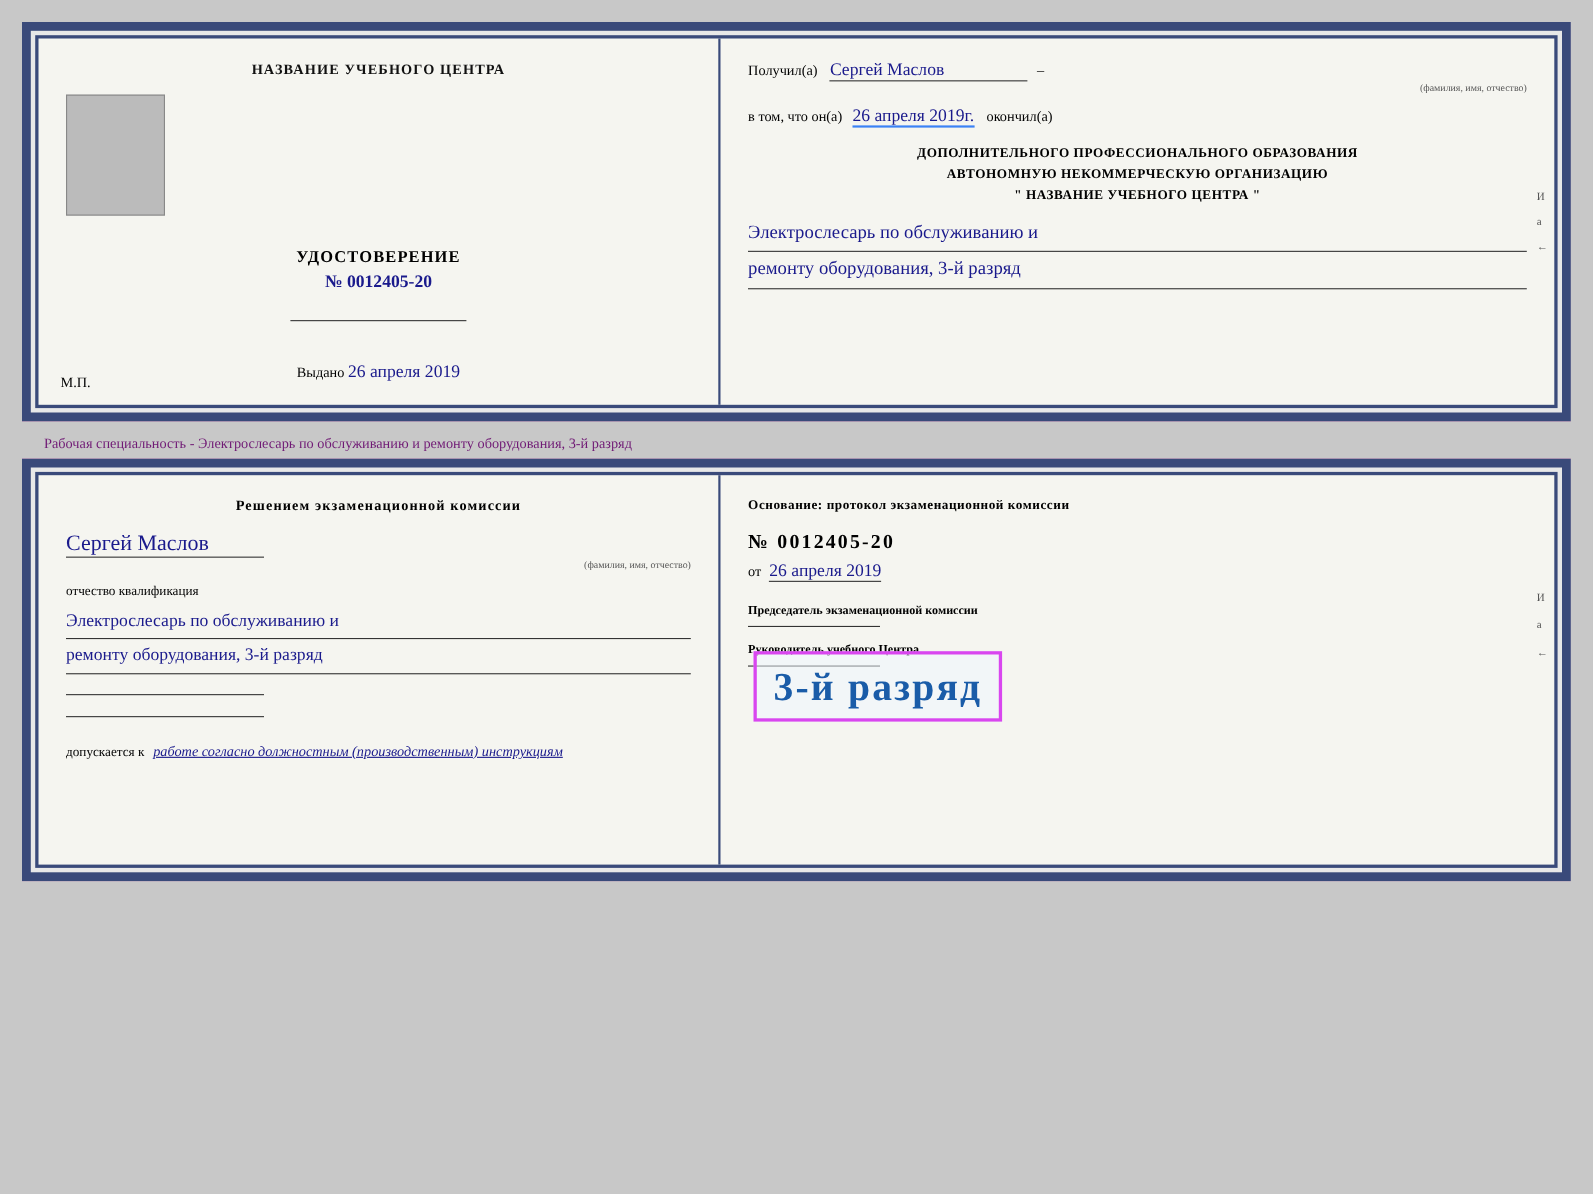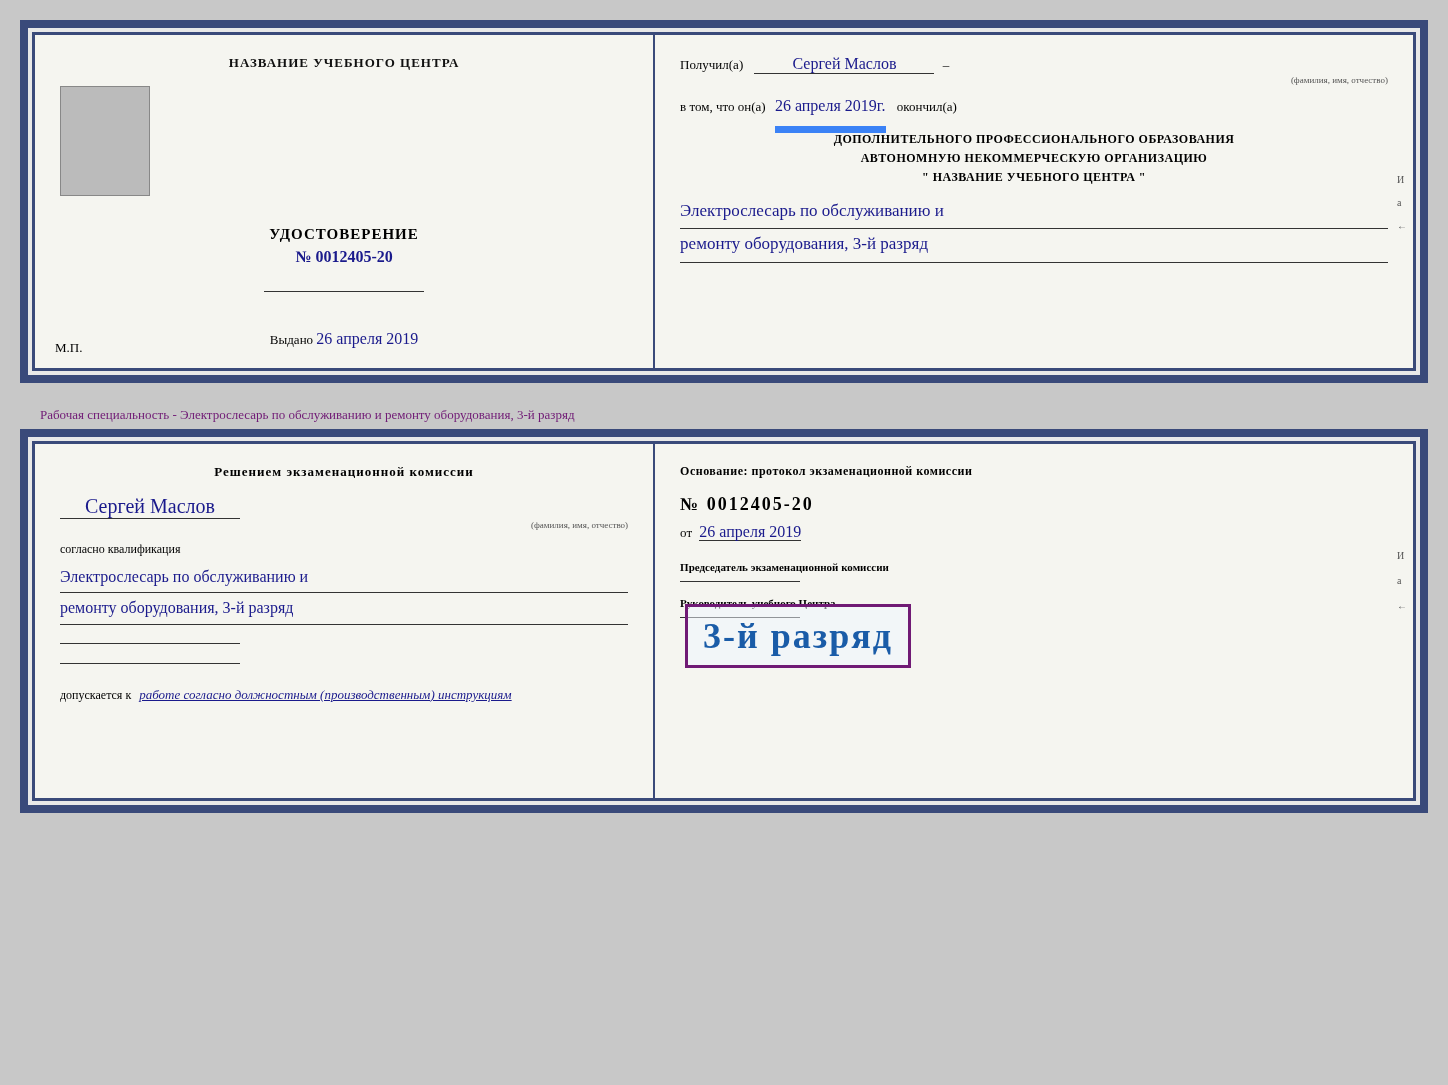--- a/index.html
+++ b/index.html
@@ -13,7 +13,7 @@
 
     .document-section {
       background: #ec4899;
-      margin-bottom: 18px;
+      margin-bottom: 6px;
     }
 
     .certificate-outer {

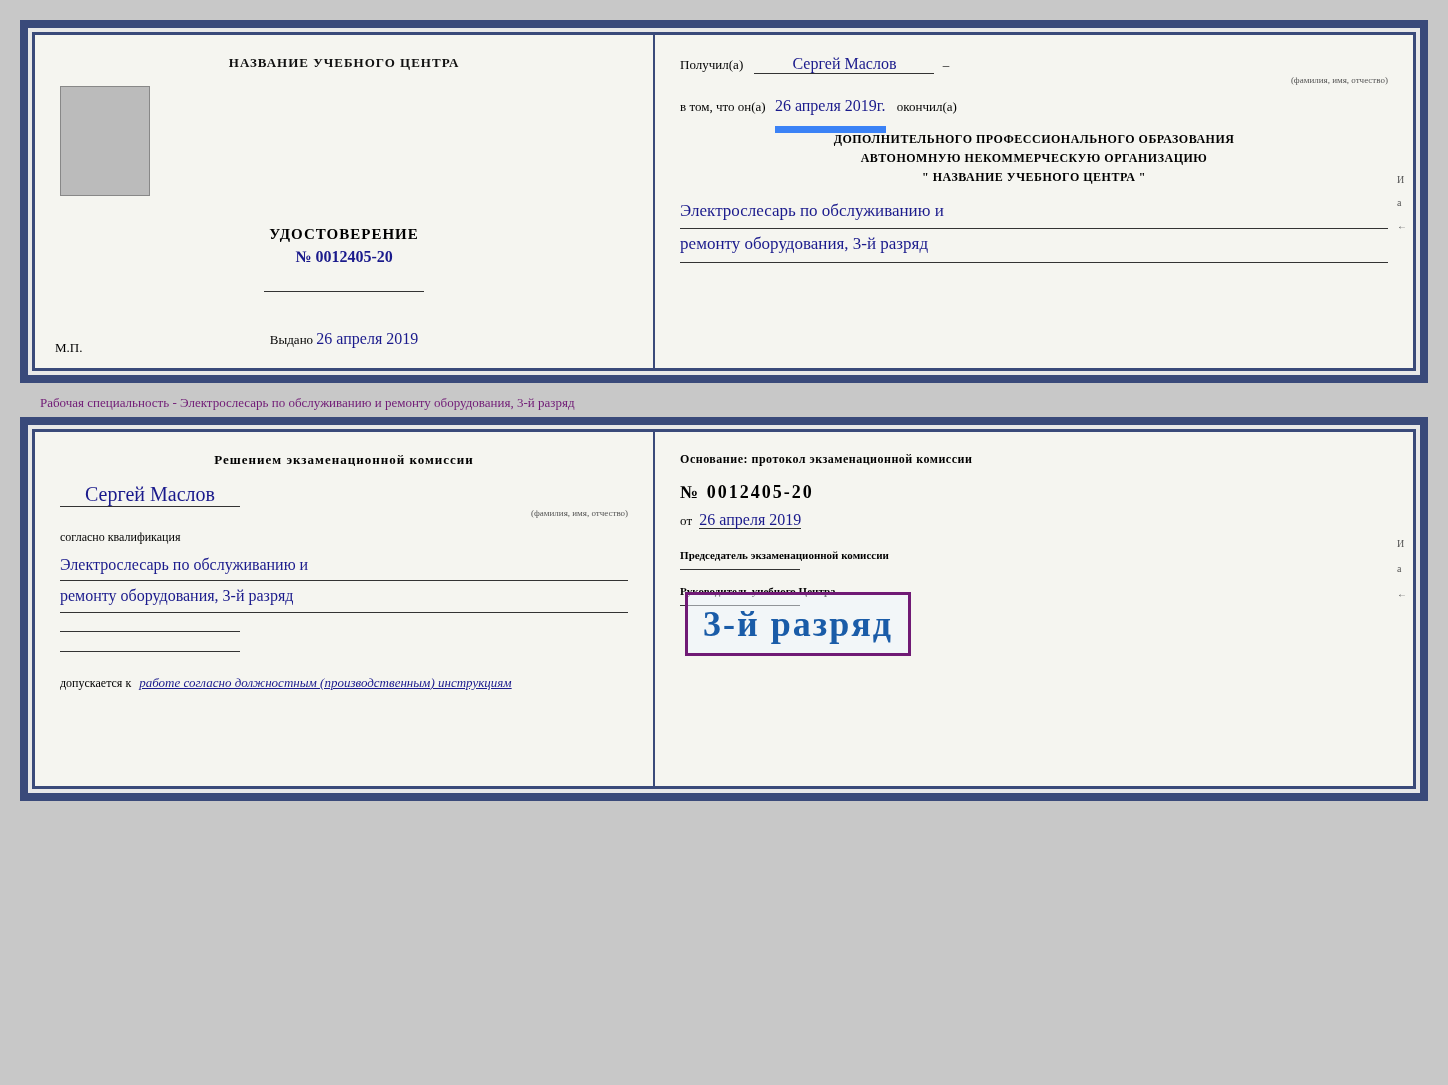--- a/index.html
+++ b/index.html
@@ -103,7 +103,6 @@
       border-bottom: 1px solid #333;
       display: inline-block;
       min-width: 180px;
-      text-align: center;
     }
 
     .small-label {

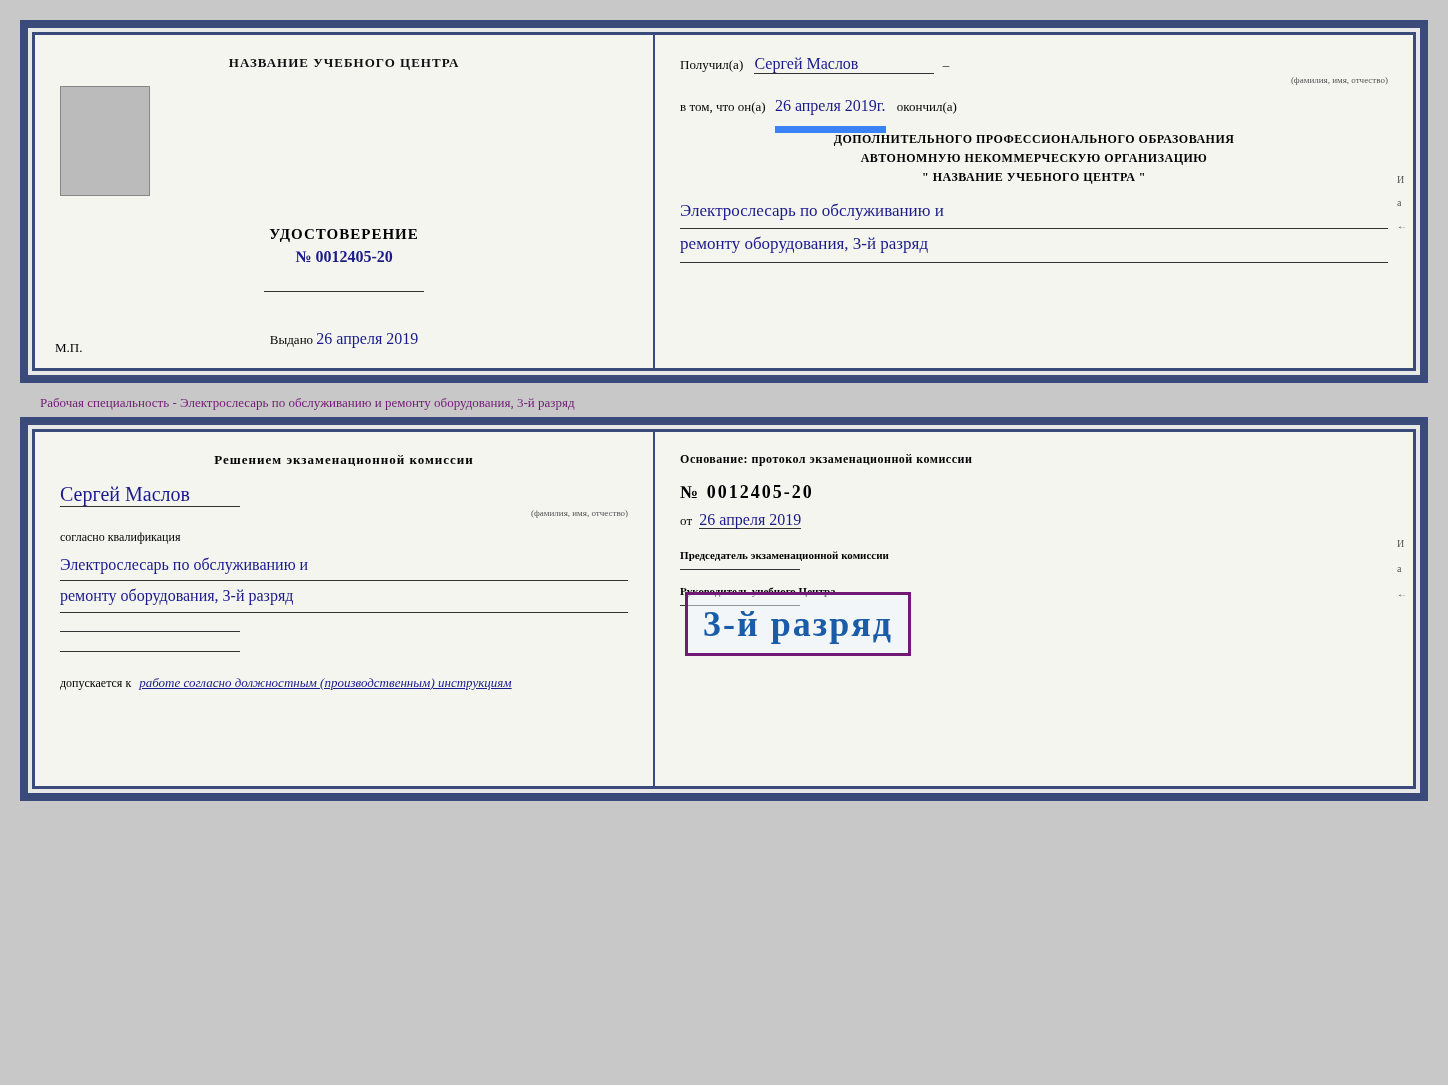--- a/index.html
+++ b/index.html
@@ -336,7 +336,7 @@
 
         <div class="received-line" style="margin-top:12px;">
           <span style="font-size:13px;">в том, что он(а)</span>
-          <span class="handwritten" style="margin-left:6px; border-bottom:7px solid #3b82f6; padding-bottom:12px;text-align:center;">26 апреля 2019г.</span>
+          <span class="handwritten" style="margin-left:6px; border-bottom:2px solid #3b82f6; padding-bottom:0;text-align:center;">26 апреля 2019г.</span>
           <span style="font-size:13px; margin-left:8px;">окончил(а)</span>
         </div>
 

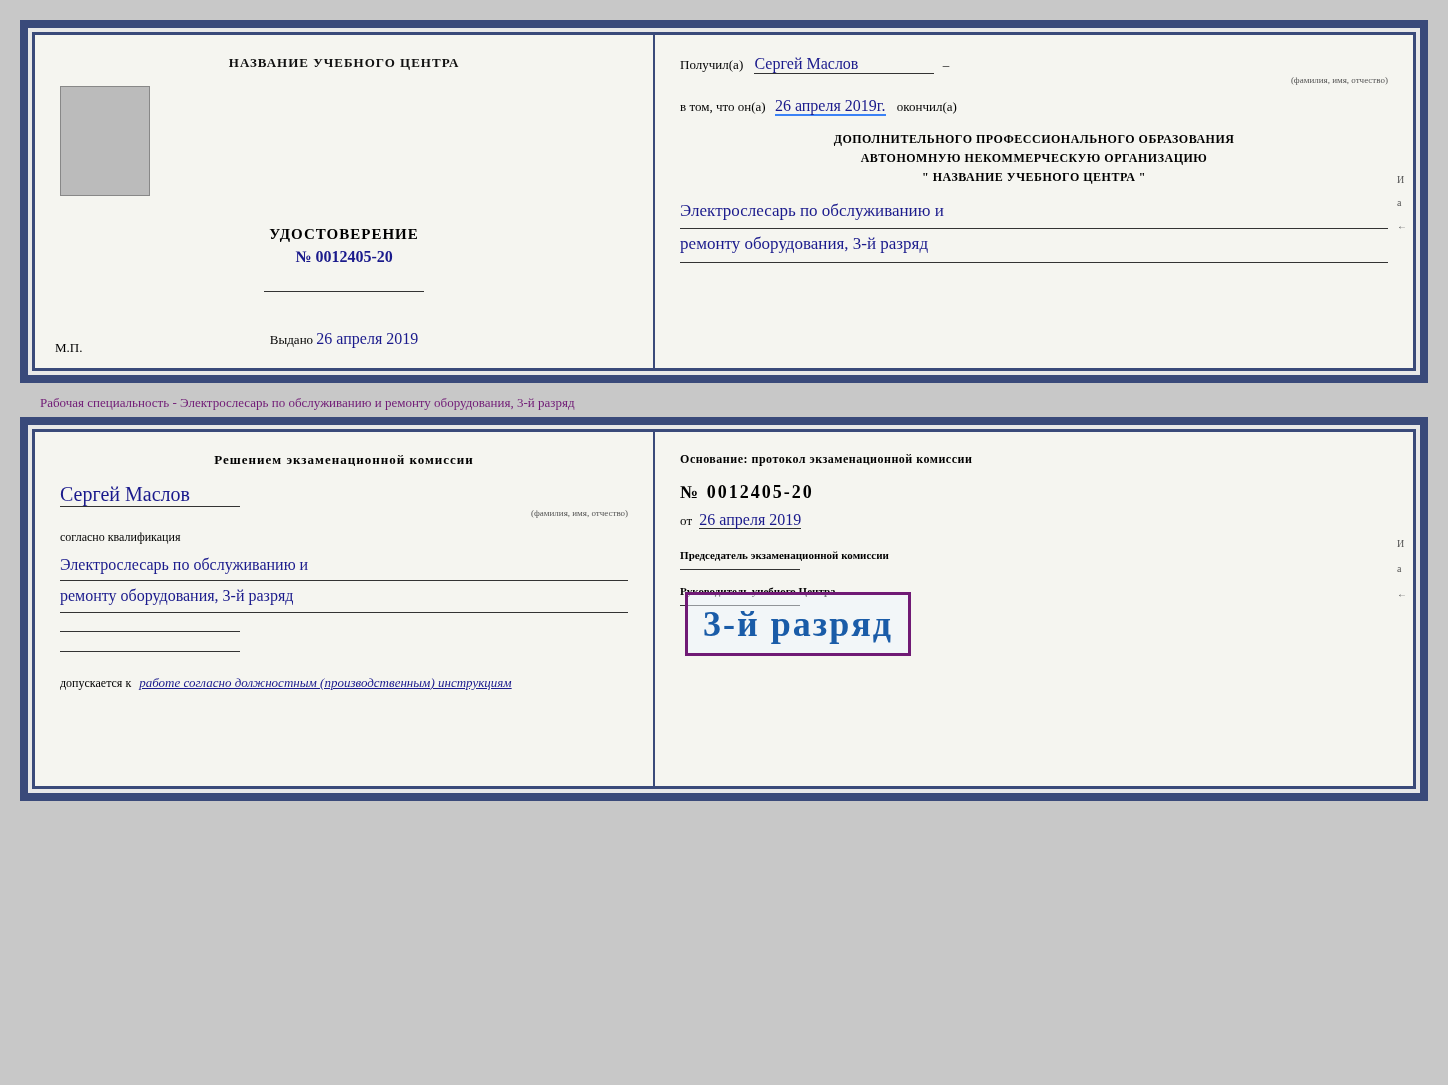--- a/index.html
+++ b/index.html
@@ -373,7 +373,7 @@
           <small class="small-label">(фамилия, имя, отчество)</small>
         </div>
 
-        <div class="assigned-label">согласно квалификация</div>
+        <div class="assigned-label">отчество квалификация</div>
         <span class="qual-handwritten">Электрослесарь по обслуживанию и</span>
         <span class="qual-handwritten" style="border-bottom:1px solid #333; margin-top:0;">ремонту оборудования, 3-й разряд</span>
 

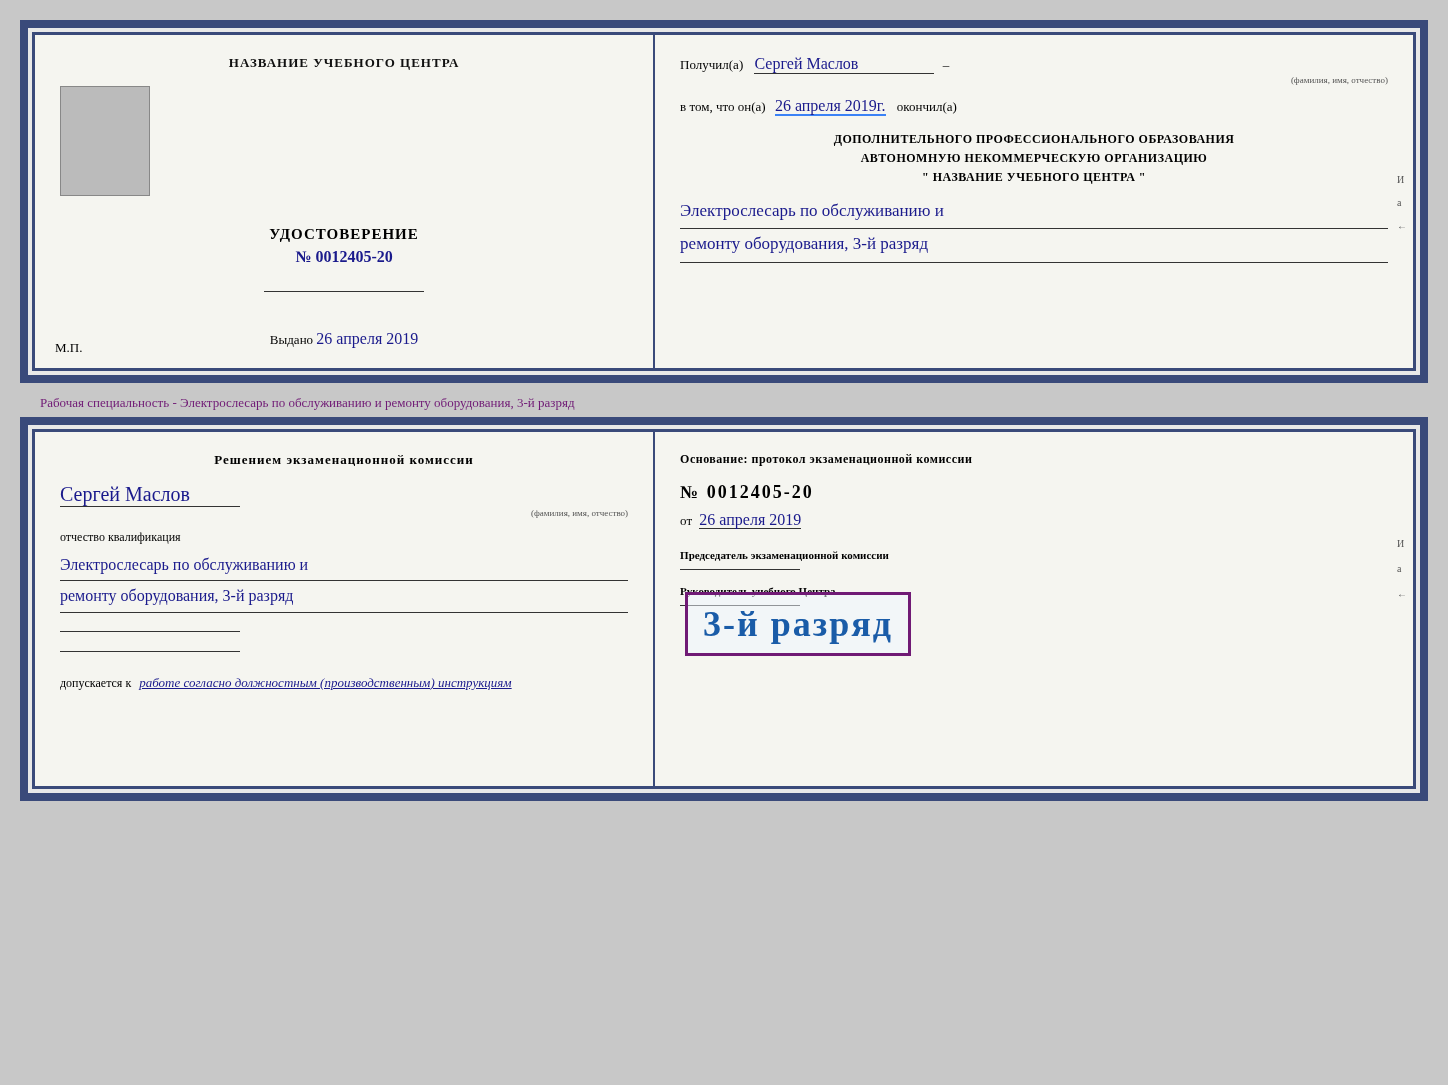--- a/index.html
+++ b/index.html
@@ -241,7 +241,7 @@
     }
 
     .stamp-box {
-      border: 3px solid #701a75;
+      border: 3px solid #d946ef;
       display: inline-block;
       padding: 8px 15px;
       position: absolute;

